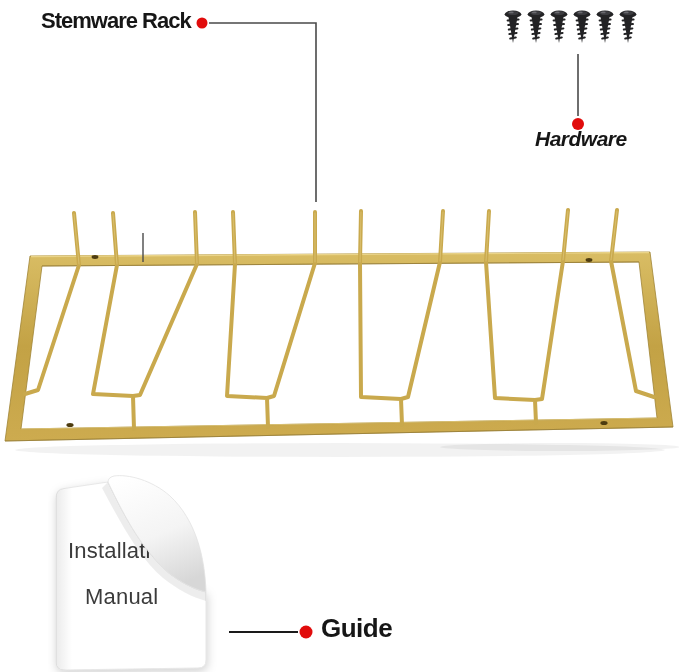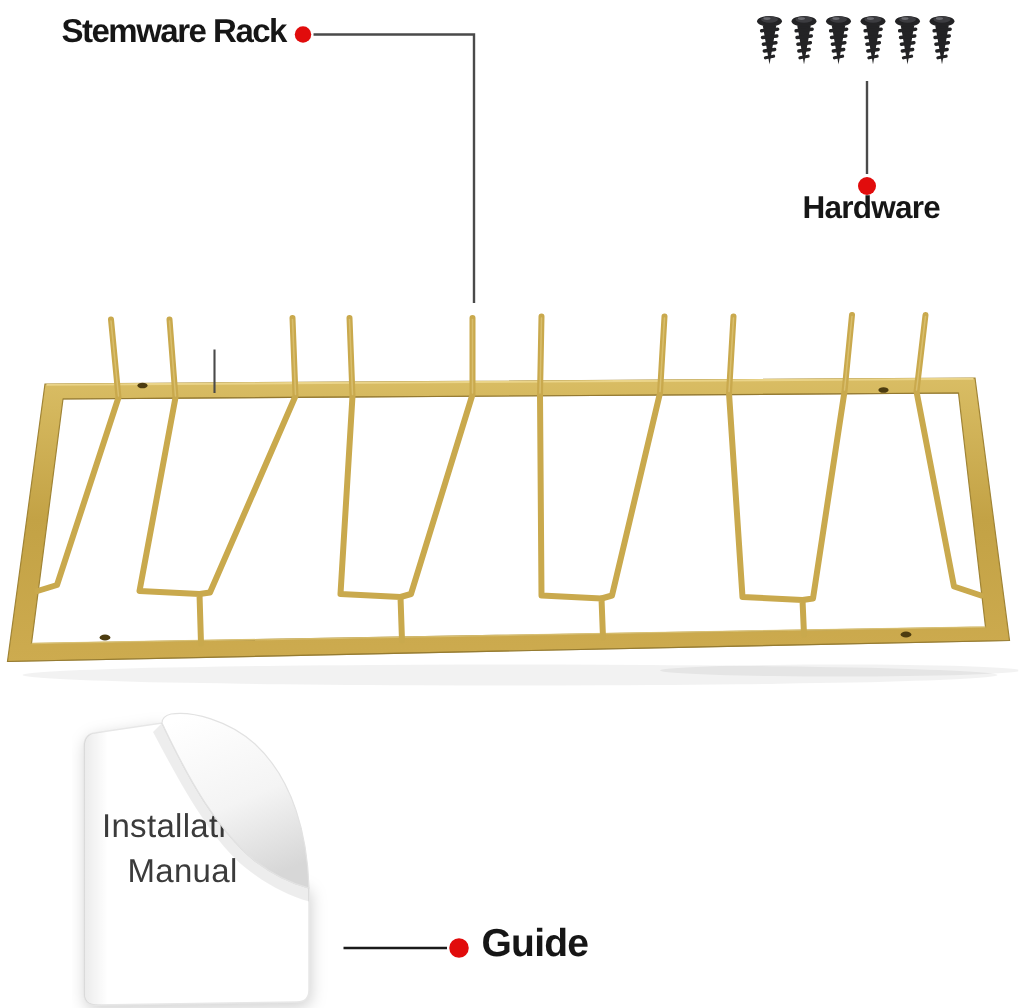--- a/index.html
+++ b/index.html
@@ -21,7 +21,7 @@
   }
   .label{position:absolute;color:var(--text_black);font-weight:700;white-space:nowrap;}
   #stemware-label{left:41px;top:8px;font-size:22px;letter-spacing:-1px;}
-  #hardware-label{left:535px;top:127px;font-size:21px;letter-spacing:-0.5px;}
+  #hardware-label{left:535px;top:127px;font-size:21px;letter-spacing:-0.5px;font-style:italic;}
   #guide-label{left:321px;top:613px;font-size:26px;letter-spacing:-0.5px;text-align:right;}
   svg{display:block;}
   .overlay{position:absolute;left:0;top:0;pointer-events:none;}

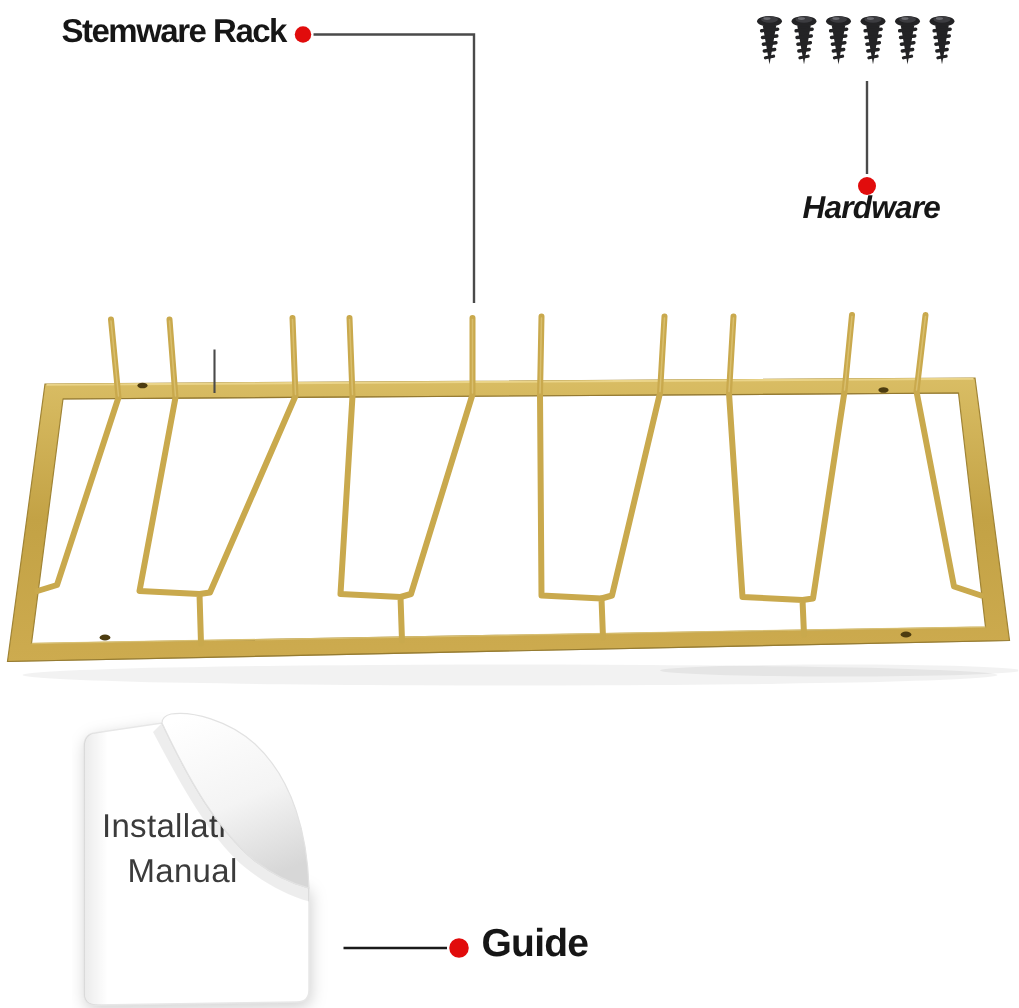--- a/index.html
+++ b/index.html
@@ -33,7 +33,7 @@
     letter-spacing:0.2px;
   }
   #manual-text .l1{margin-left:20px;white-space:nowrap;}
-  #manual-text .l2{margin-left:37px;white-space:nowrap;}
+  #manual-text .l2{margin-left:37px;white-space:nowrap;margin-top:16px;}
   #curl-svg{z-index:3;}
   #page-base-svg{z-index:1;}
 </style>

